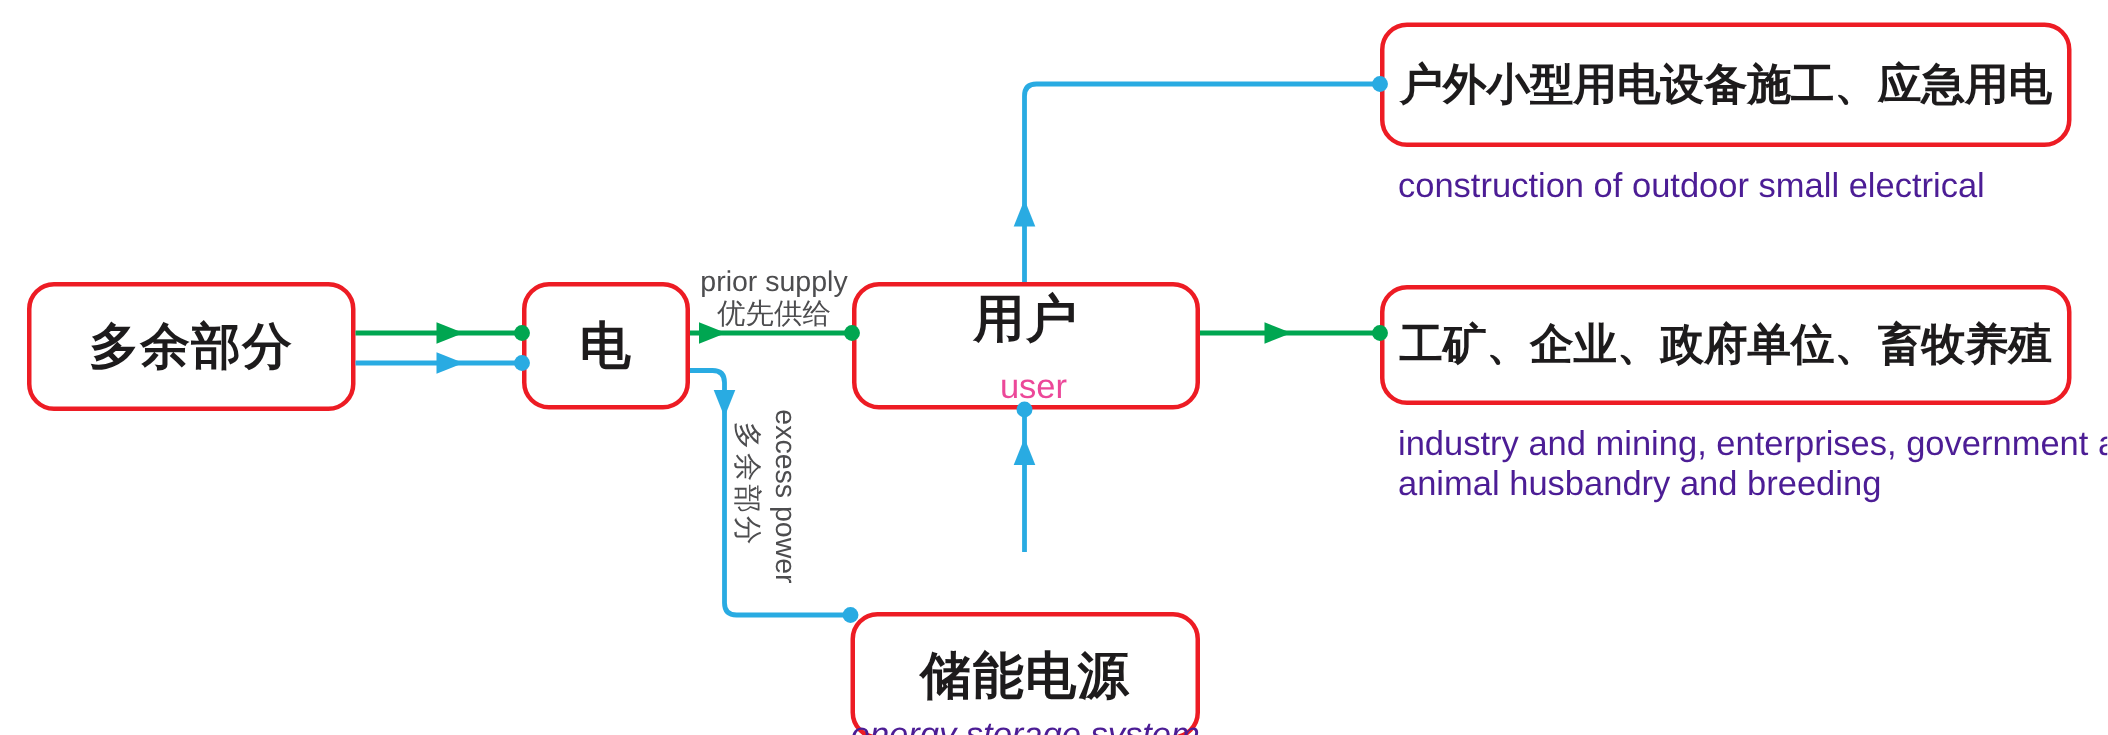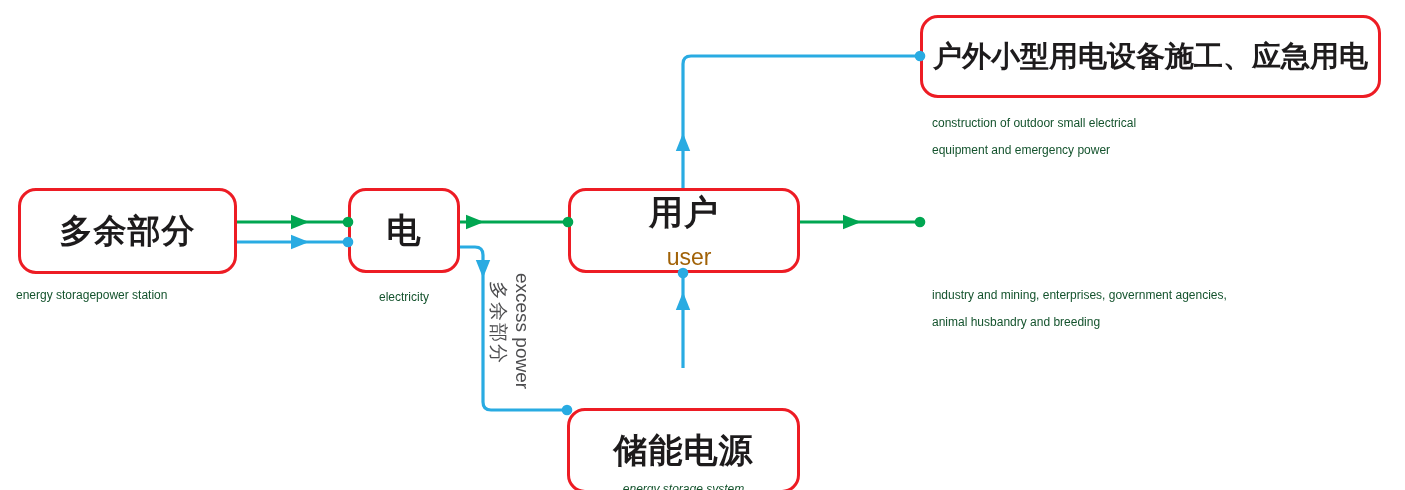--- a/index.html
+++ b/index.html
@@ -39,8 +39,8 @@
   }
   .caption {
     position: absolute;
-    color: #14532d;
-    font-size: 12px;
+    color: #4c1d95;
+    font-size: 23px;
     line-height: 27px;
     font-weight: 400;
     z-index: 3;

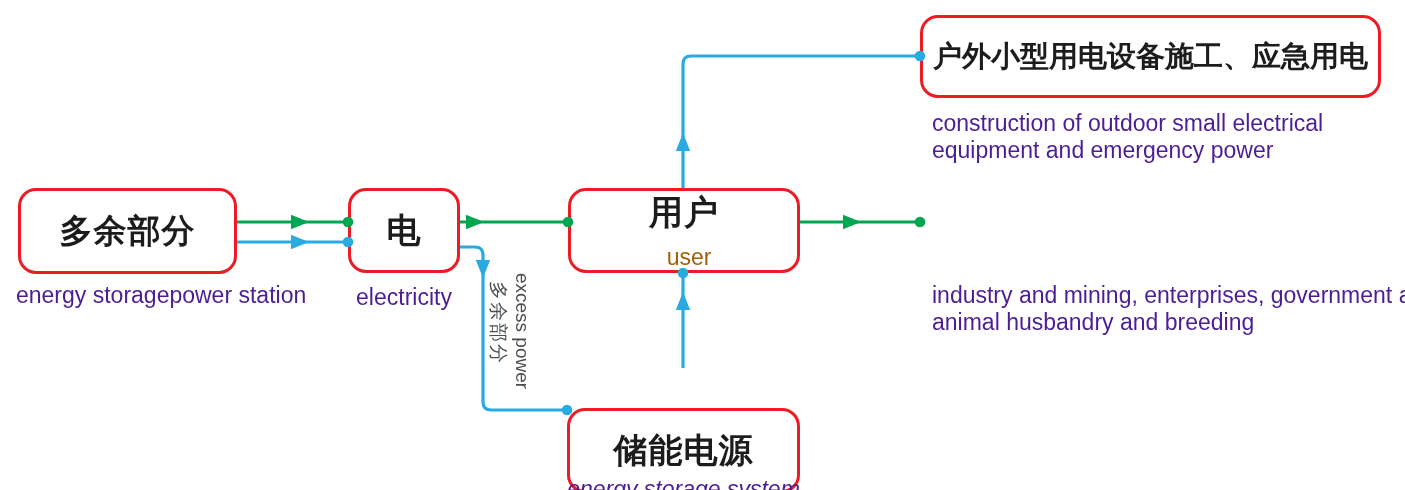--- a/index.html
+++ b/index.html
@@ -140,7 +140,6 @@
 
   <div class="caption" style="left:932px; top:110px;">
     <div>construction of outdoor small electrical</div>
-    <div>equipment and emergency power</div>
   </div>
 
   <div class="caption" style="left:932px; top:282px;">

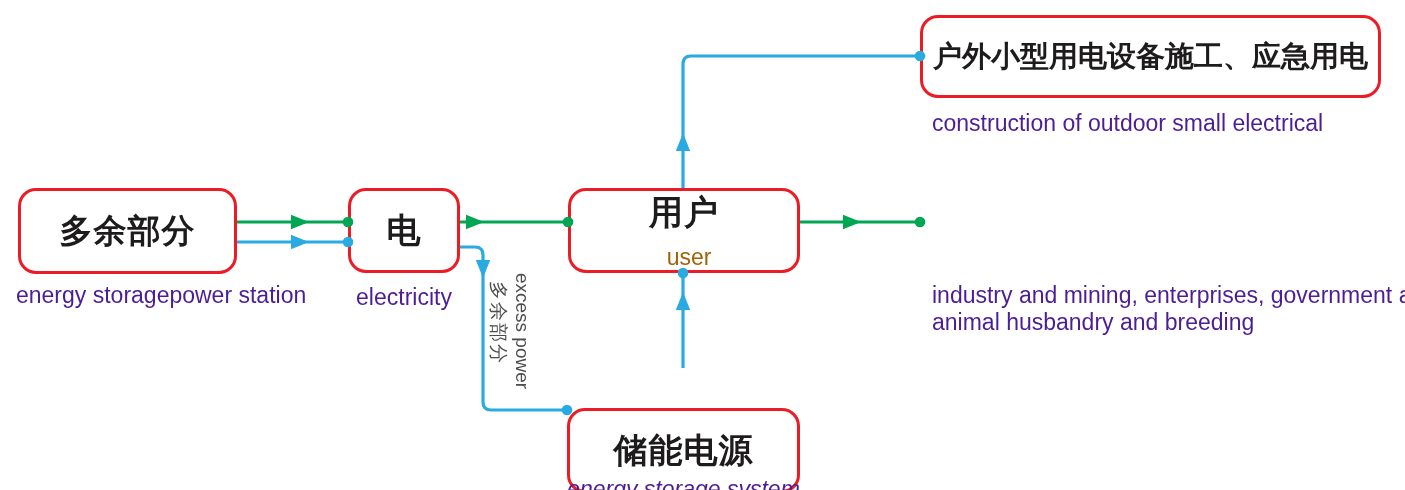--- a/index.html
+++ b/index.html
@@ -147,6 +147,10 @@
     <div>animal husbandry and breeding</div>
   </div>
 
+  <div class="edge-label" style="left:460px; top:178px; width:112px;">
+    <div>prior supply</div>
+    <div>优先供给</div>
+  </div>
 
   <div class="v-label zh" style="left:498px; top:323px;">多余部分</div>
 

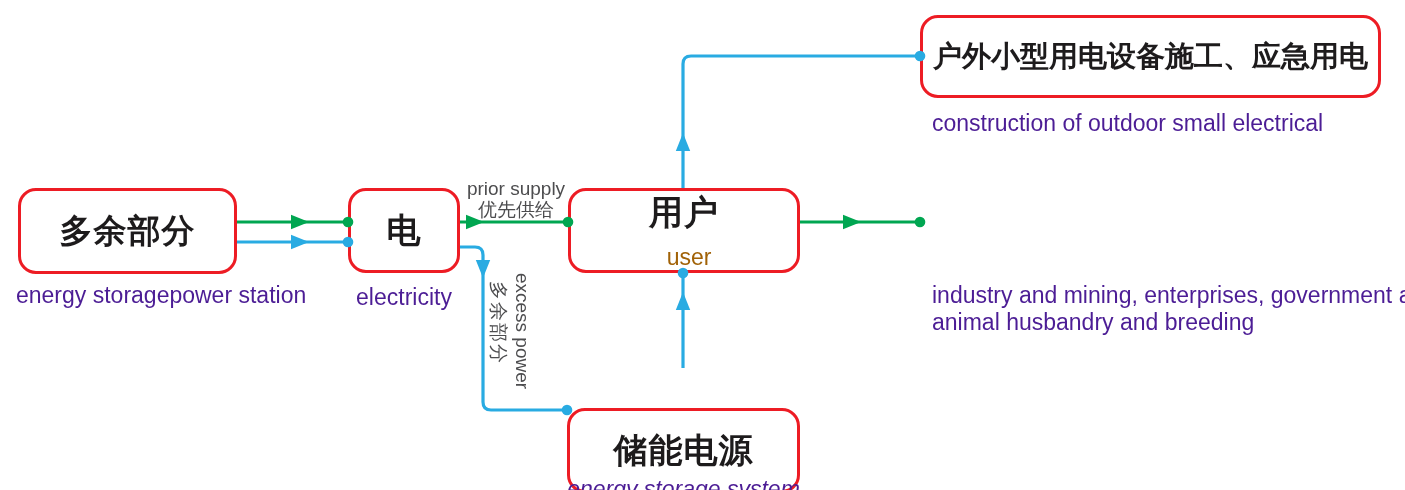--- a/index.html
+++ b/index.html
@@ -131,6 +131,9 @@
     <span class="node-title t-md">户外小型用电设备施工、应急用电</span>
   </div>
 
+  <div class="node" style="left:920px; top:190px; width:461px; height:80px;">
+    <span class="node-title t-md">工矿、企业、政府单位、畜牧养殖</span>
+  </div>
 
   <div class="caption" style="left:16px; top:282px;">energy storagepower station</div>
 

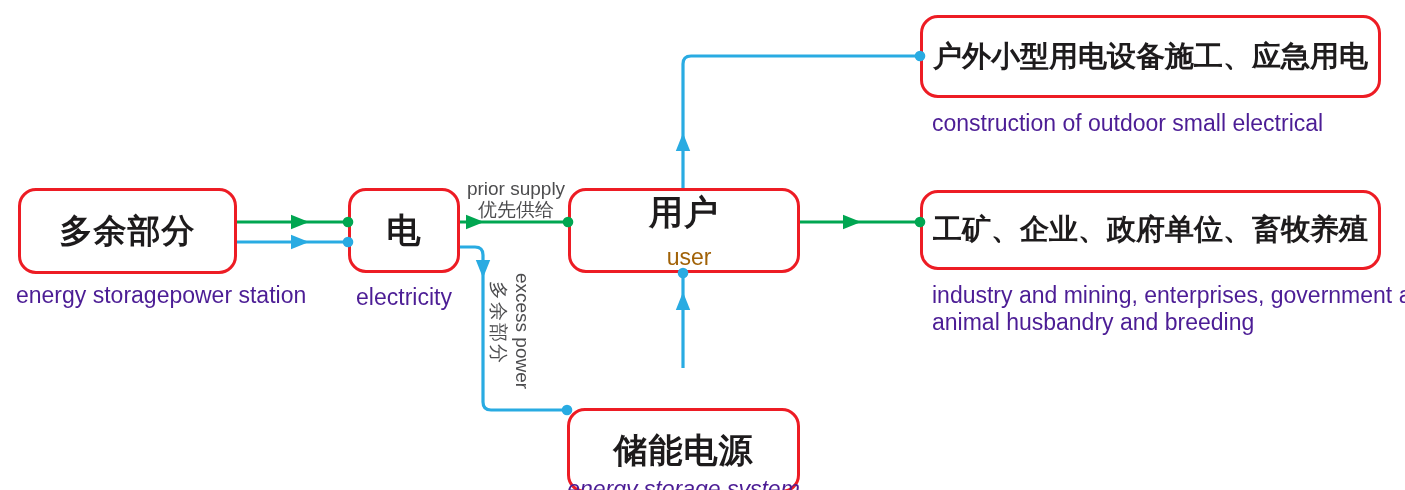--- a/index.html
+++ b/index.html
@@ -32,7 +32,7 @@
   .t-md { font-size: 29px; letter-spacing: 0; }
   .subtitle {
     font-size: 23px;
-    color: #a16207;
+    color: #ec4899;
     font-weight: 400;
     margin-left: 10px;
     margin-top: 8px;

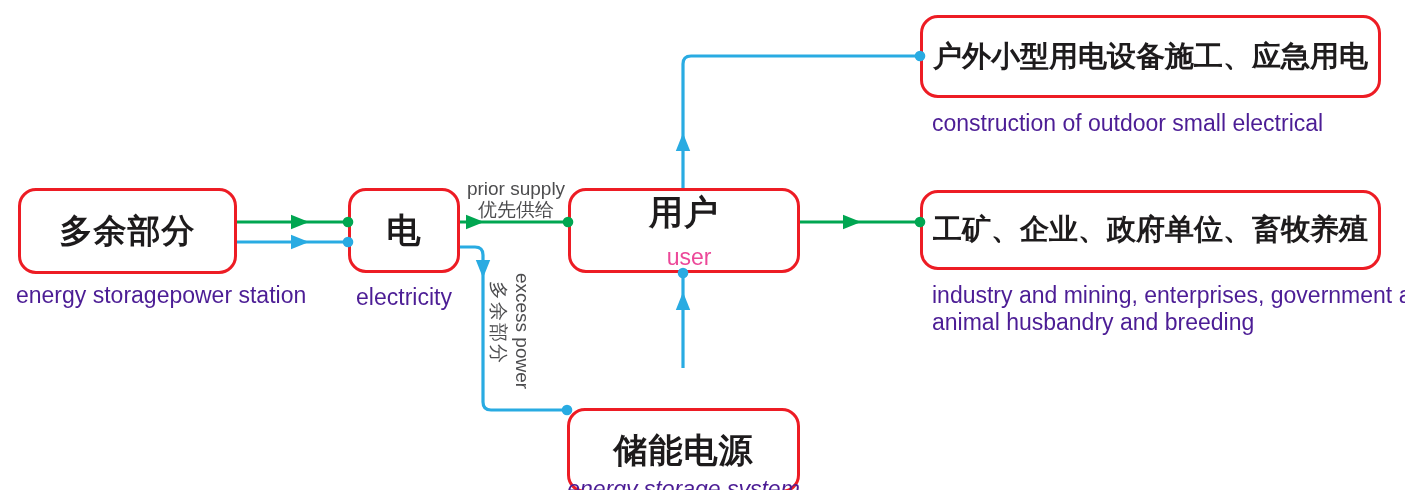--- a/index.html
+++ b/index.html
@@ -135,7 +135,6 @@
     <span class="node-title t-md">工矿、企业、政府单位、畜牧养殖</span>
   </div>
 
-  <div class="caption" style="left:16px; top:282px;">energy storagepower station</div>
 
   <div class="caption centered" style="left:348px; top:284px; width:112px;">electricity</div>
 

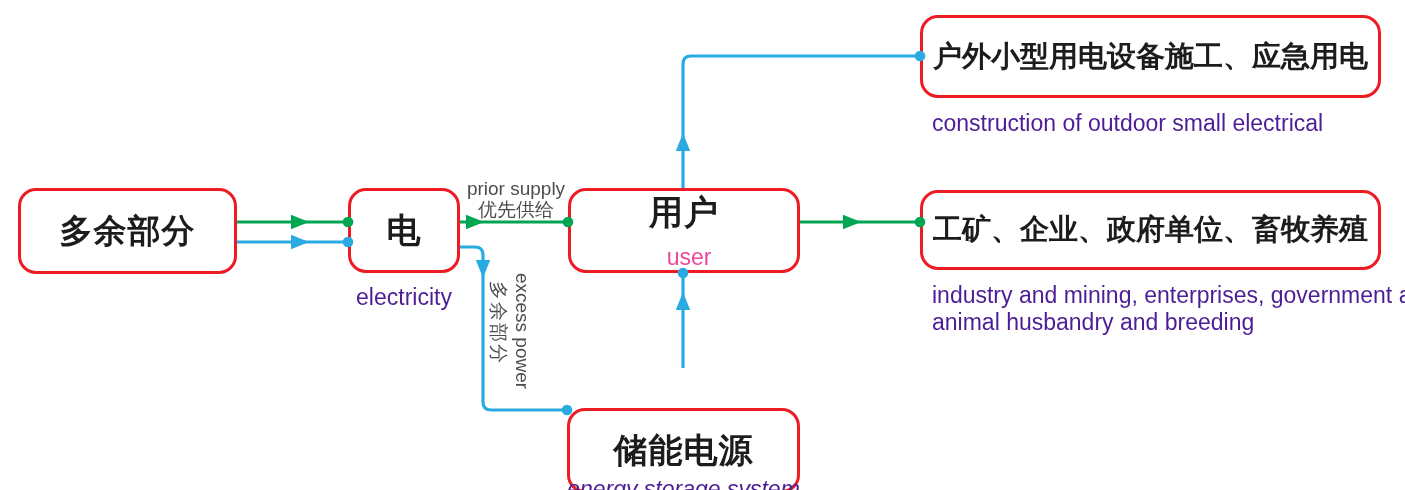--- a/index.html
+++ b/index.html
@@ -136,7 +136,6 @@
   </div>
 
 
-  <div class="caption centered" style="left:348px; top:284px; width:112px;">electricity</div>
 
   <div class="caption centered" style="left:567px; top:476px; width:233px;font-style:italic;">energy storage system</div>
 

